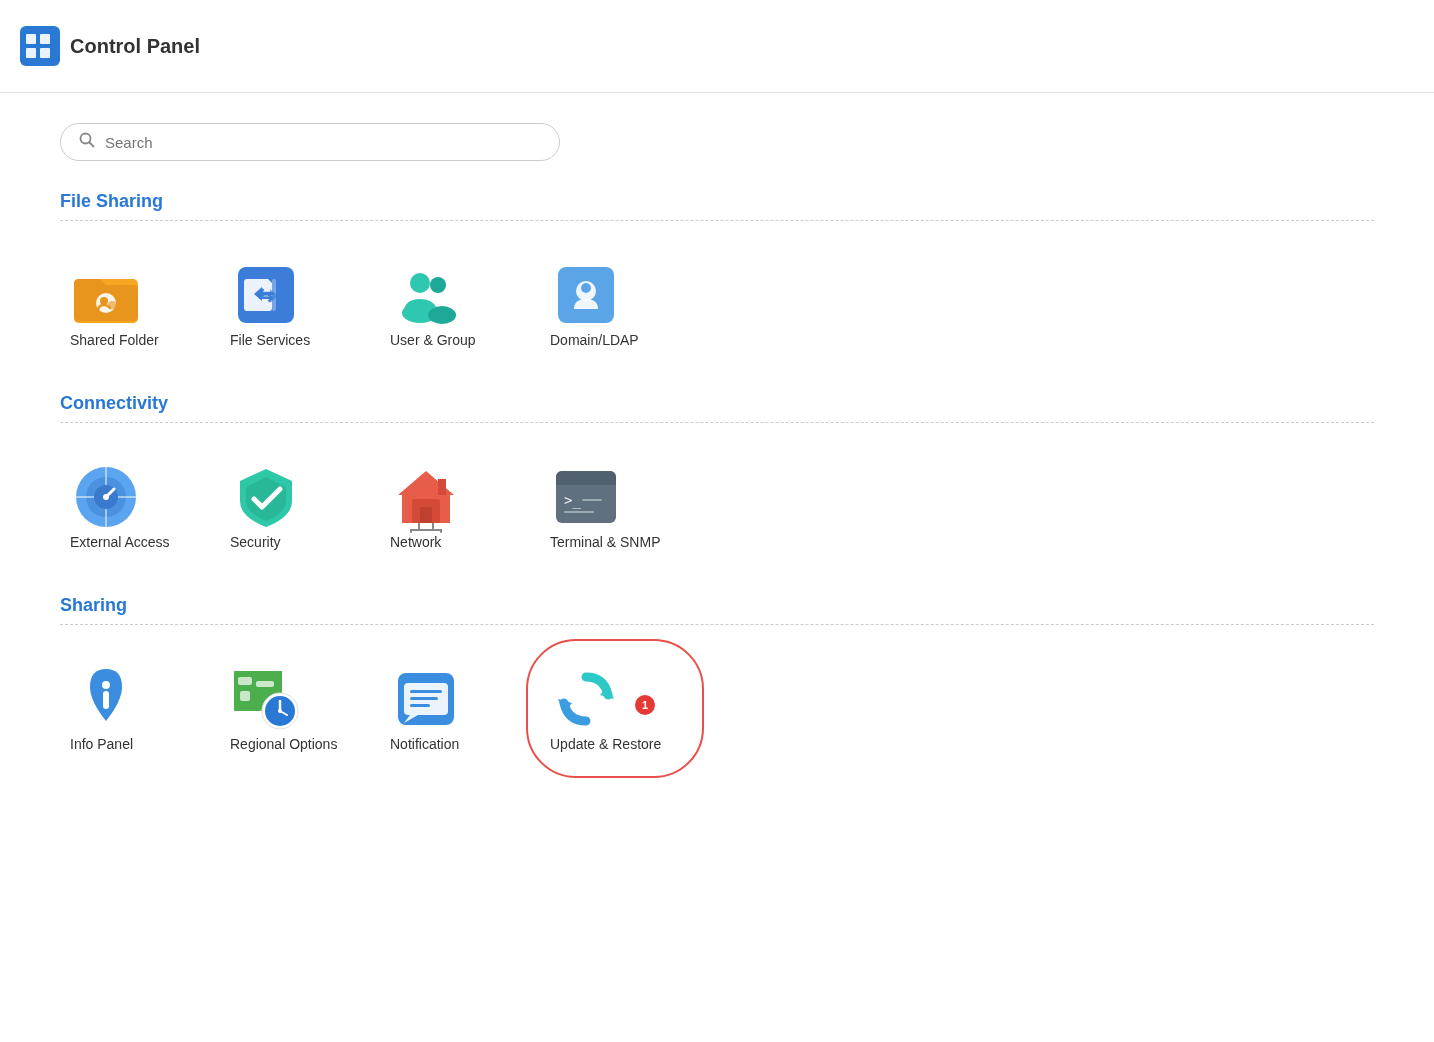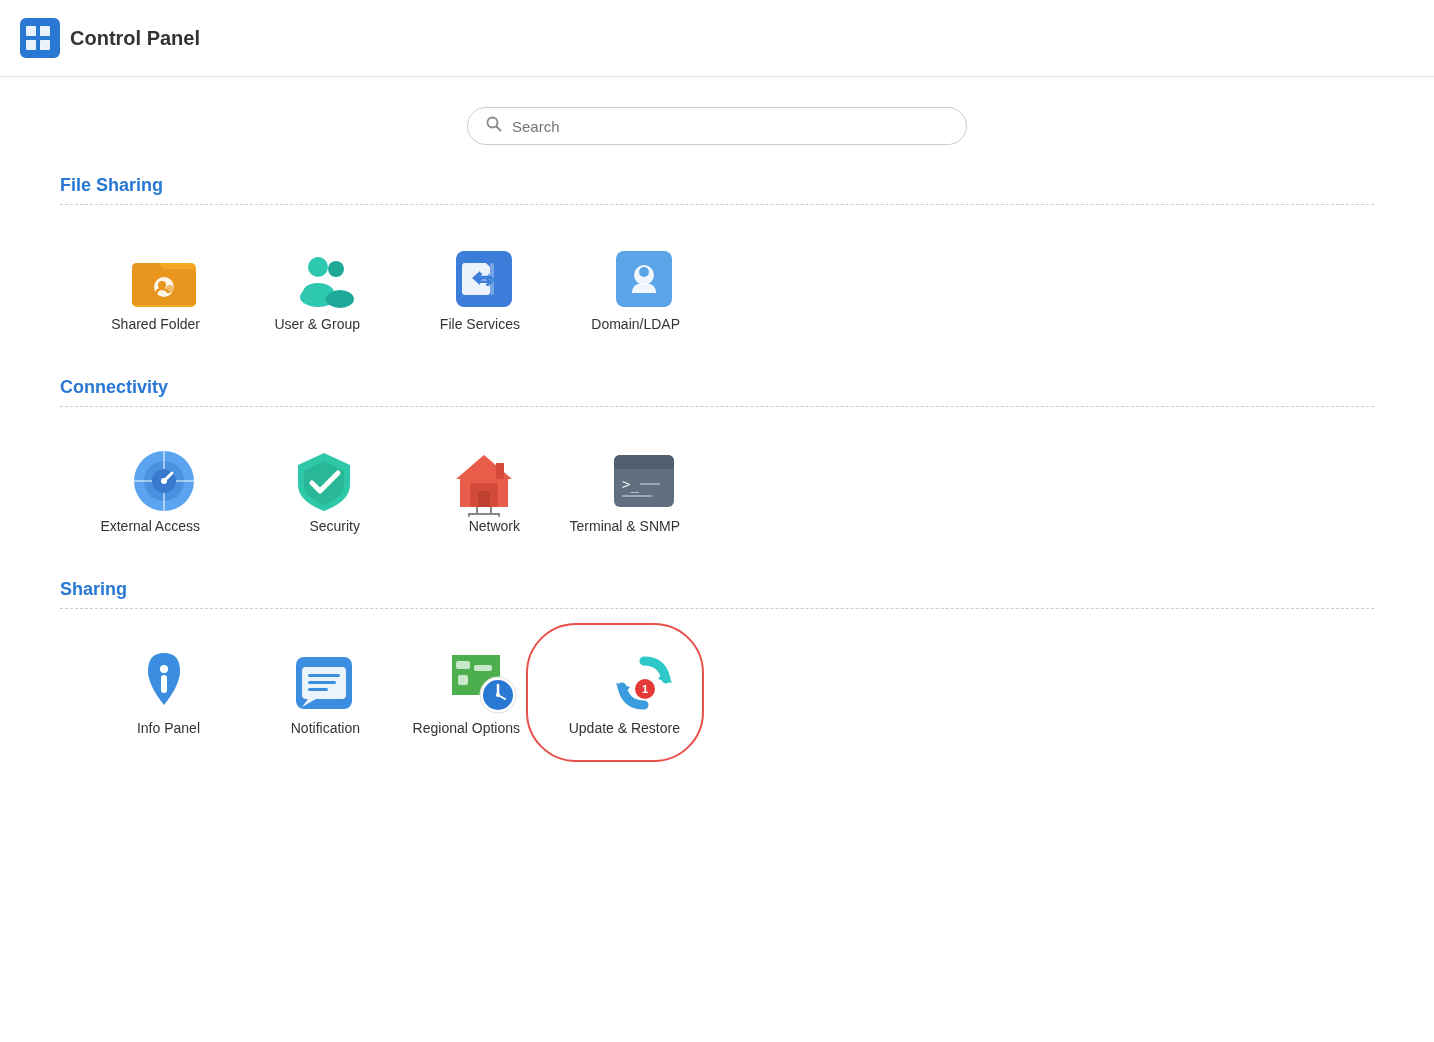--- a/index.html
+++ b/index.html
@@ -15,7 +15,7 @@
     .header {
       display: flex;
       align-items: flex-start;
-      padding: 18px 20px;
+      padding: 26px 20px;
       border-bottom: 1px solid #e0e0e0;
       background: #fff;
     }

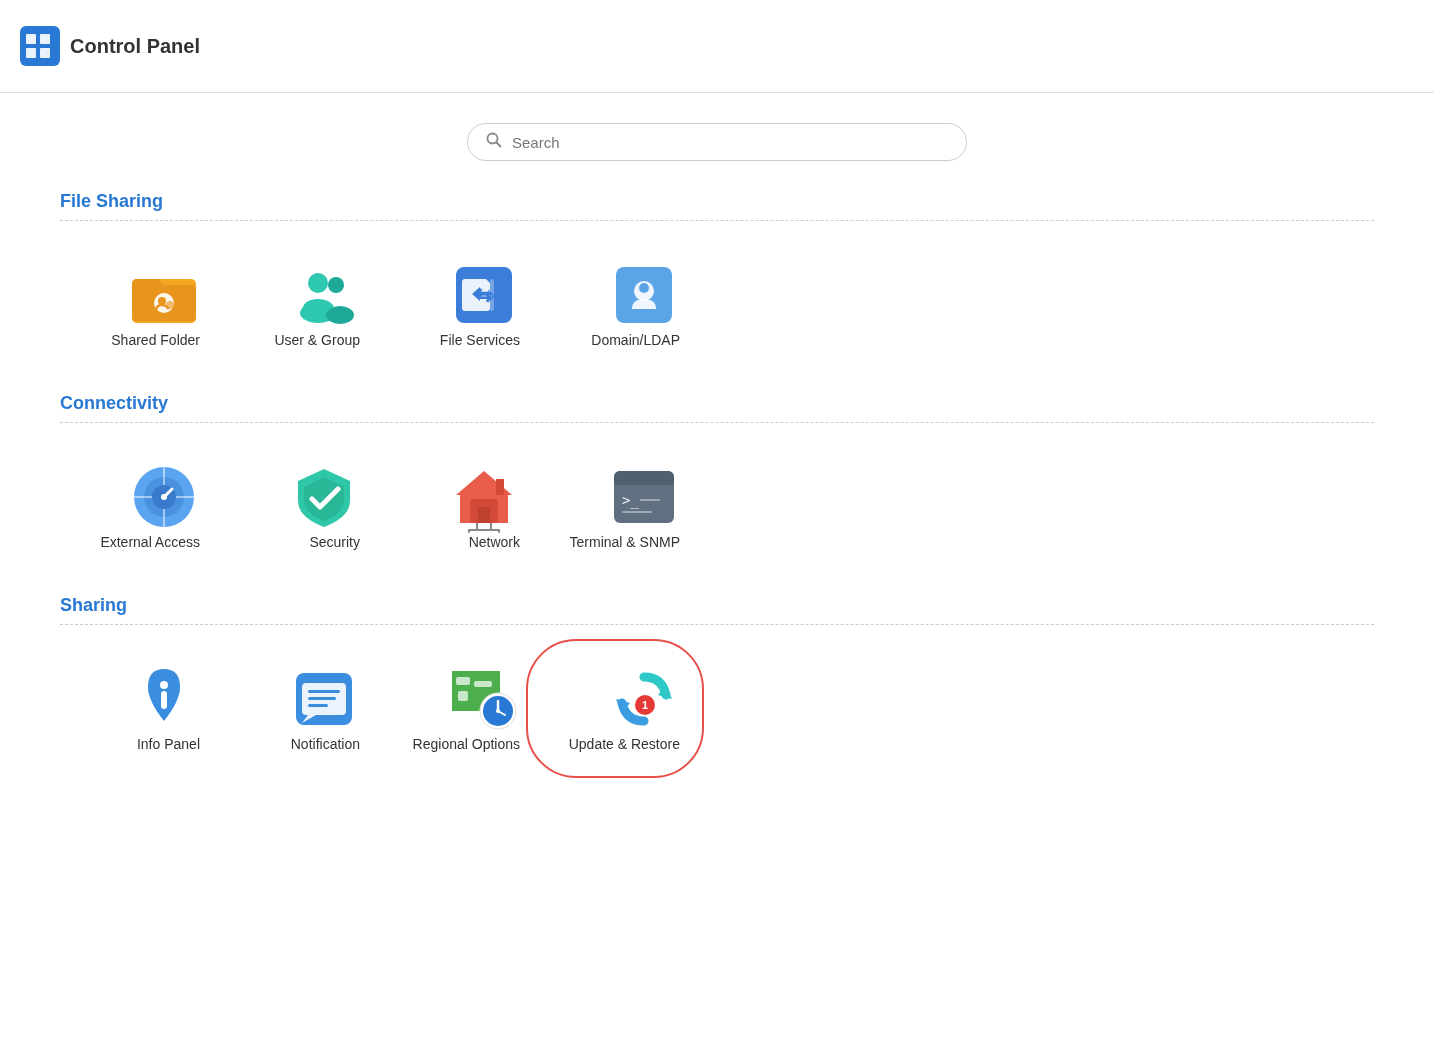--- a/index.html
+++ b/index.html
@@ -42,7 +42,6 @@
     
     .search-container {
       display: flex;
-      justify-content: center;
       margin-bottom: 30px;
       margin-top: 10px;
     }

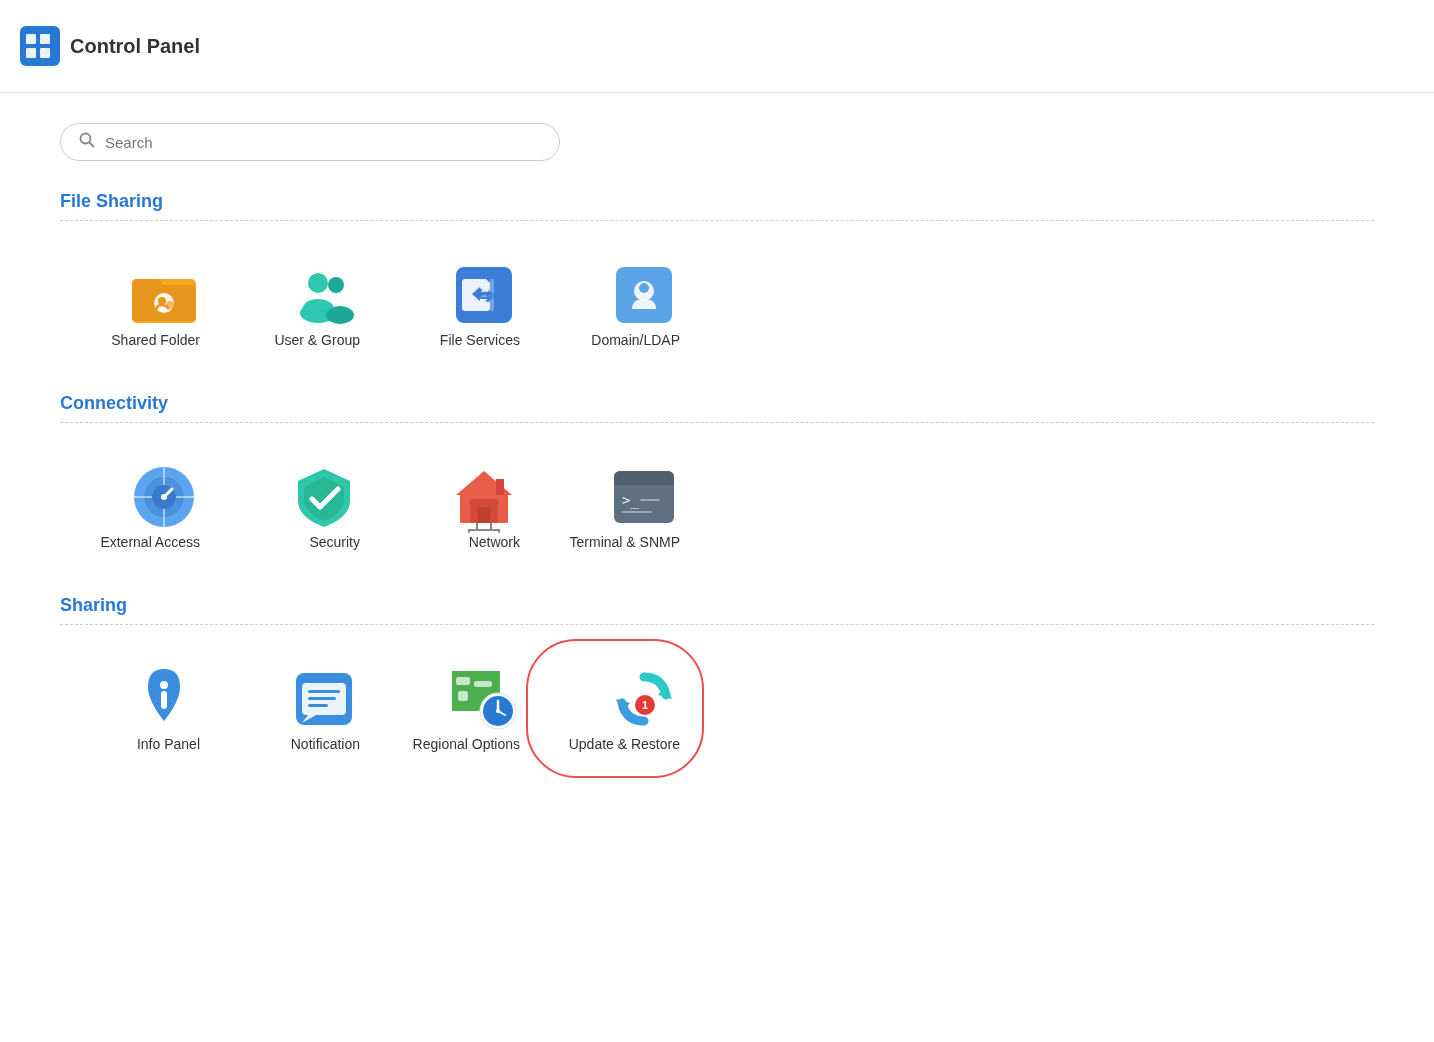--- a/index.html
+++ b/index.html
@@ -91,7 +91,7 @@
     .item {
       display: flex;
       flex-direction: column;
-      align-items: flex-end;
+      align-items: flex-start;
       width: 150px;
       padding: 14px 10px;
       cursor: pointer;

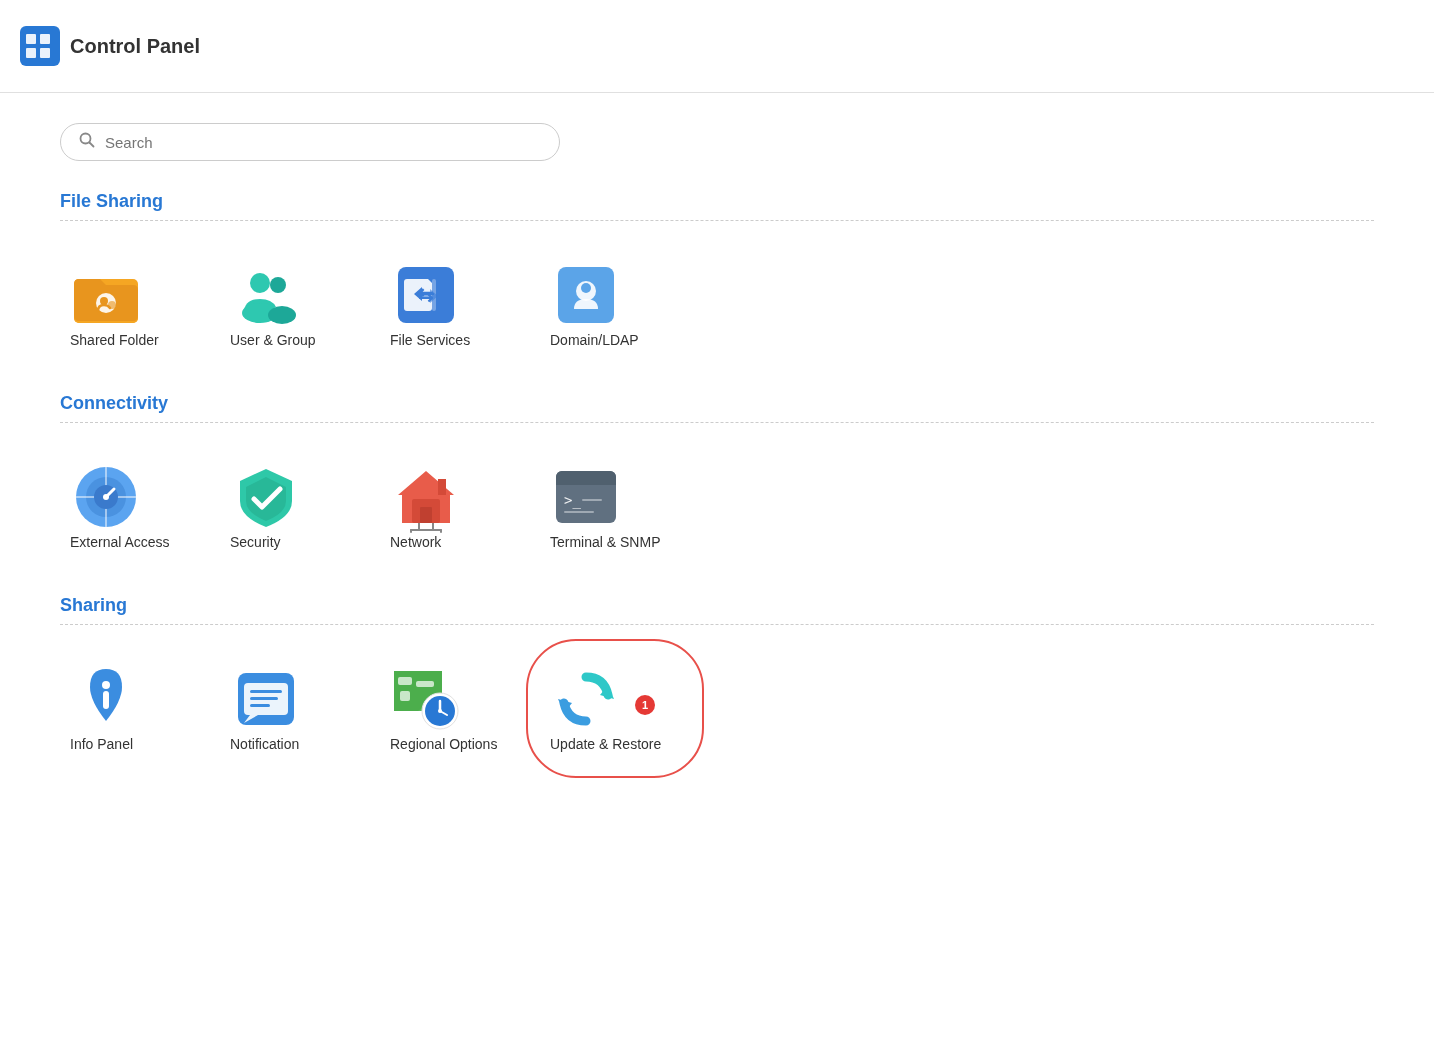--- a/index.html
+++ b/index.html
@@ -191,19 +191,6 @@
 
       <div class="item">
         <svg class="icon-svg" viewBox="0 0 72 72">
-
-          <circle cx="30" cy="24" r="10" fill="#2ec8b0"></circle>
-          <path d="M14 54 Q14 40 30 40 Q42 40 46 48" stroke="none" fill="#2ec8b0"></path>
-          <ellipse cx="30" cy="54" rx="18" ry="10" fill="#2ec8b0"></ellipse>
-
-          <circle cx="48" cy="26" r="8" fill="#1da898"></circle>
-          <ellipse cx="52" cy="56" rx="14" ry="9" fill="#1da898"></ellipse>
-        </svg>
-        <span class="item-label">User &amp; Group</span>
-      </div>
-
-      <div class="item">
-        <svg class="icon-svg" viewBox="0 0 72 72">
           <rect x="8" y="8" width="56" height="56" rx="8" fill="#3b7dd8"></rect>
           <rect x="14" y="20" width="28" height="32" rx="3" fill="#fff" opacity="0.9"></rect>
           <polygon points="38,20 42,24 42,20" fill="#3b7dd8"></polygon>
@@ -217,6 +204,19 @@
 
       <div class="item">
         <svg class="icon-svg" viewBox="0 0 72 72">
+
+          <circle cx="30" cy="24" r="10" fill="#2ec8b0"></circle>
+          <path d="M14 54 Q14 40 30 40 Q42 40 46 48" stroke="none" fill="#2ec8b0"></path>
+          <ellipse cx="30" cy="54" rx="18" ry="10" fill="#2ec8b0"></ellipse>
+
+          <circle cx="48" cy="26" r="8" fill="#1da898"></circle>
+          <ellipse cx="52" cy="56" rx="14" ry="9" fill="#1da898"></ellipse>
+        </svg>
+        <span class="item-label">User &amp; Group</span>
+      </div>
+
+      <div class="item">
+        <svg class="icon-svg" viewBox="0 0 72 72">
           <rect x="8" y="8" width="56" height="56" rx="8" fill="#5ba4e8"></rect>
           <circle cx="36" cy="32" r="10" fill="#fff" opacity="0.9"></circle>
           <circle cx="36" cy="29" r="5" fill="#5ba4e8"></circle>

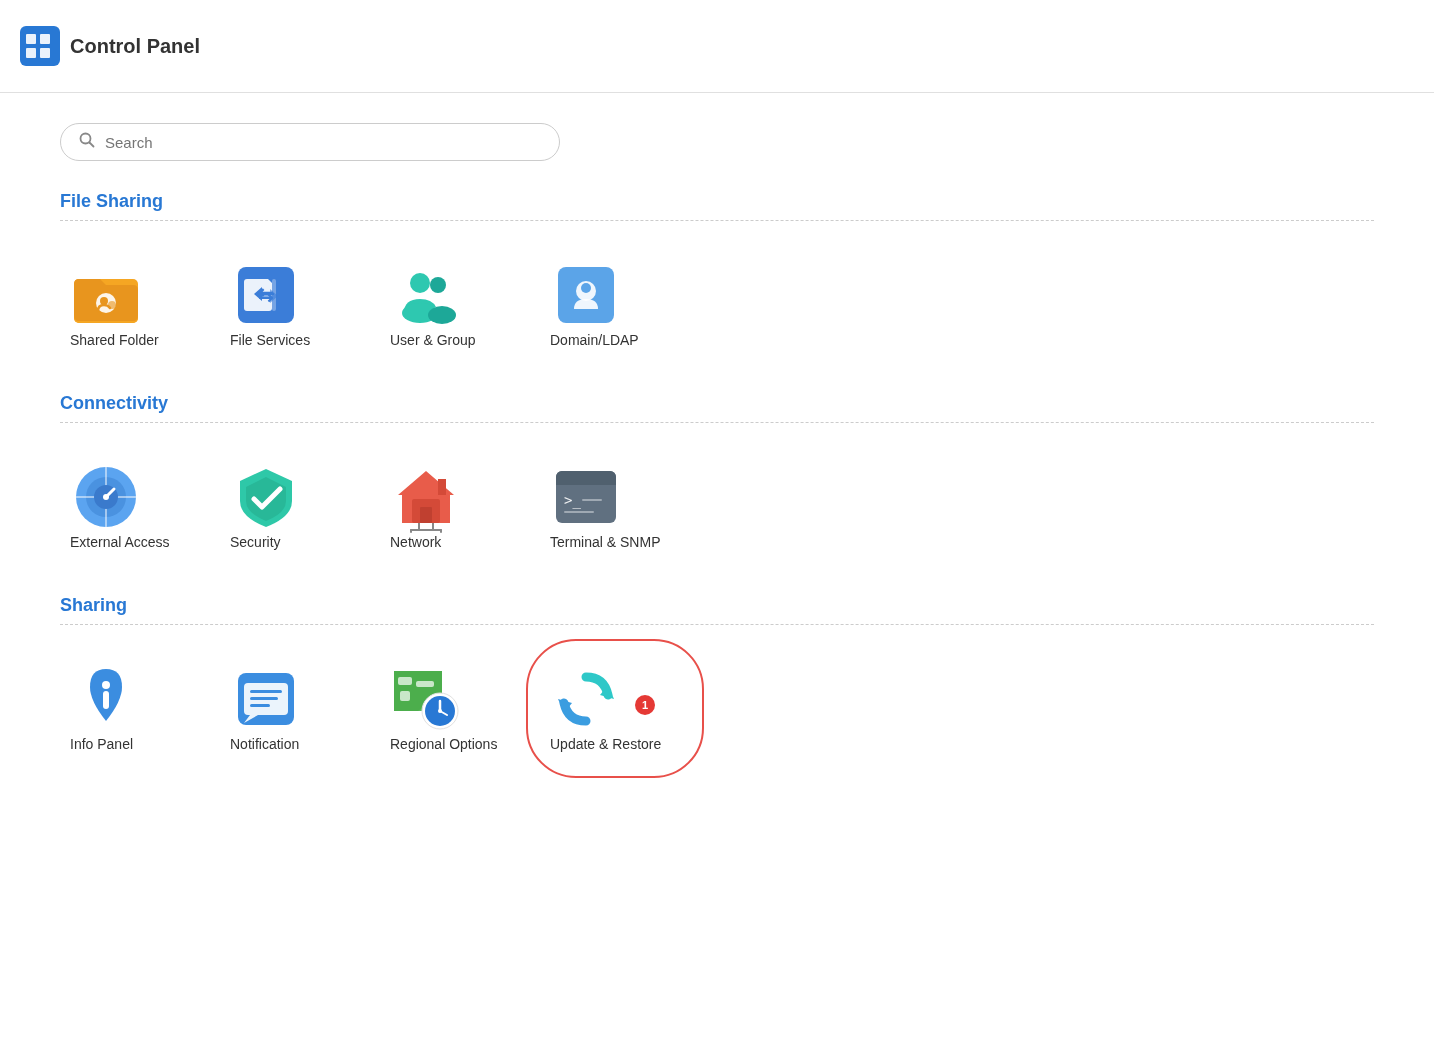--- a/index.html
+++ b/index.html
@@ -311,20 +311,6 @@
 
       <div class="item">
         <svg class="icon-svg" viewBox="0 0 72 72">
-          <rect x="8" y="10" width="56" height="52" rx="8" fill="#3b8de0"></rect>
-
-          <rect x="14" y="20" width="44" height="32" rx="4" fill="#fff" opacity="0.9"></rect>
-          <rect x="20" y="27" width="32" height="3" rx="1.5" fill="#3b8de0"></rect>
-          <rect x="20" y="34" width="28" height="3" rx="1.5" fill="#3b8de0"></rect>
-          <rect x="20" y="41" width="20" height="3" rx="1.5" fill="#3b8de0"></rect>
-
-          <polygon points="20,52 14,60 28,52" fill="#fff" opacity="0.9"></polygon>
-        </svg>
-        <span class="item-label">Notification</span>
-      </div>
-
-      <div class="item">
-        <svg class="icon-svg" viewBox="0 0 72 72">
 
           <rect x="4" y="8" width="48" height="40" rx="4" fill="#5cb85c"></rect>
           <polygon points="4,8 52,8 52,30 28,48 4,48" fill="#4cae4c"></polygon>
@@ -342,6 +328,20 @@
         <span class="item-label">Regional Options</span>
       </div>
 
+      <div class="item">
+        <svg class="icon-svg" viewBox="0 0 72 72">
+          <rect x="8" y="10" width="56" height="52" rx="8" fill="#3b8de0"></rect>
+
+          <rect x="14" y="20" width="44" height="32" rx="4" fill="#fff" opacity="0.9"></rect>
+          <rect x="20" y="27" width="32" height="3" rx="1.5" fill="#3b8de0"></rect>
+          <rect x="20" y="34" width="28" height="3" rx="1.5" fill="#3b8de0"></rect>
+          <rect x="20" y="41" width="20" height="3" rx="1.5" fill="#3b8de0"></rect>
+
+          <polygon points="20,52 14,60 28,52" fill="#fff" opacity="0.9"></polygon>
+        </svg>
+        <span class="item-label">Notification</span>
+      </div>
+
       <div class="item" style="position:relative;">
         <div class="highlight-circle"></div>
         <svg class="icon-svg" viewBox="0 0 72 72">

